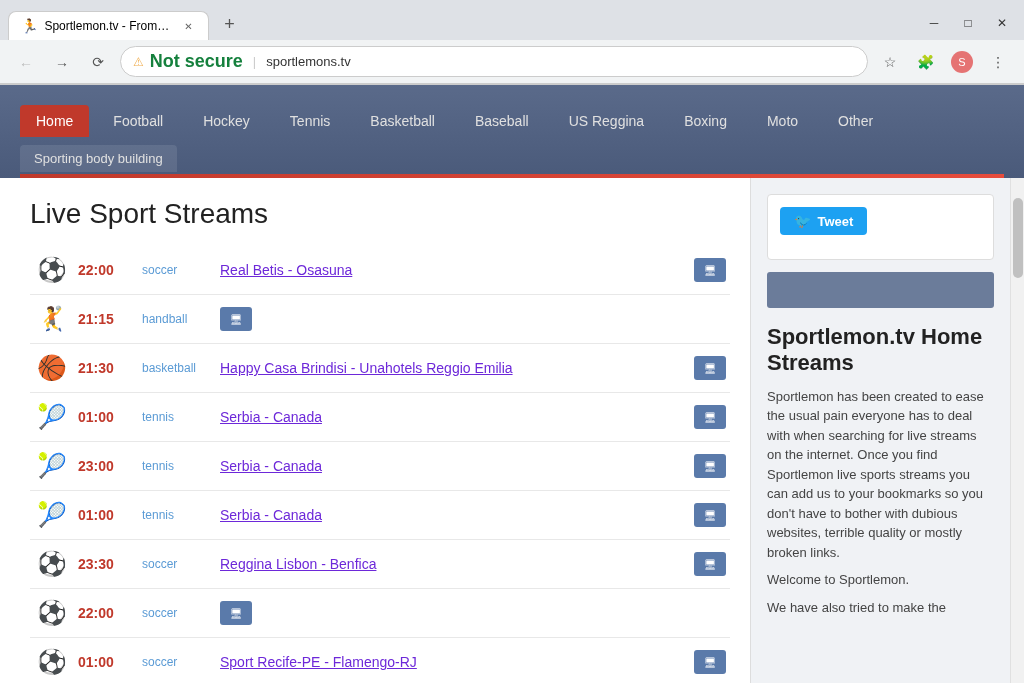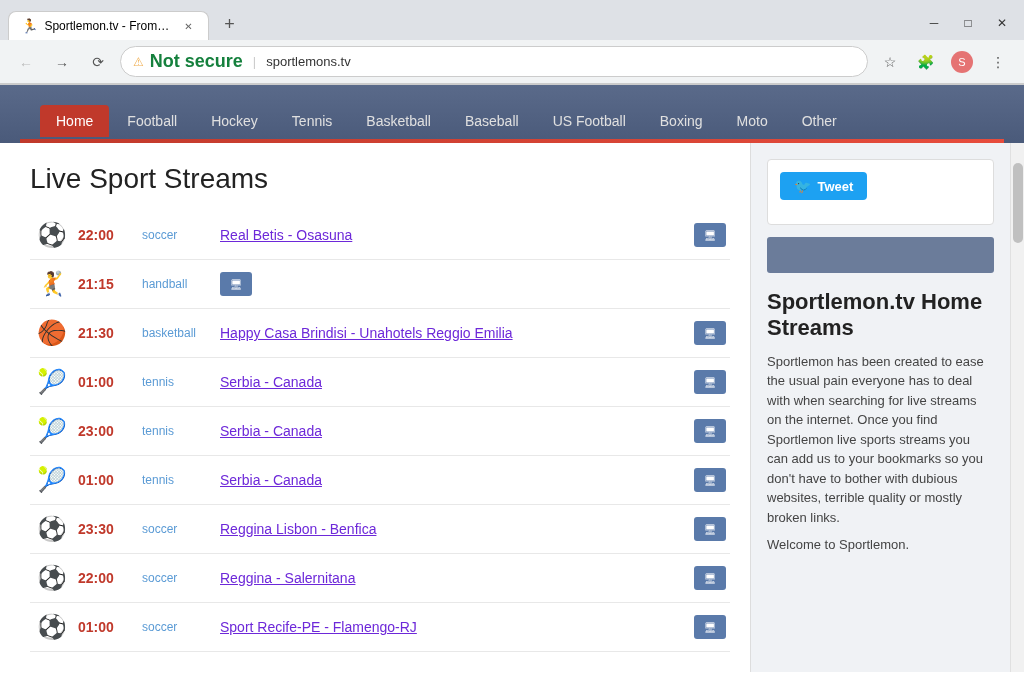--- a/index.html
+++ b/index.html
@@ -68,7 +68,7 @@
       padding: 20px 20px 0;
     }
     .nav-menu {
-      display: flex; flex-wrap: wrap; gap: 2px; align-items: center; margin-left: 20px;
+      display: flex; flex-wrap: wrap; gap: 8px; align-items: center;
     }
     .nav-item {
       padding: 8px 16px; color: #e0e0e0; cursor: pointer; font-size: 14px;

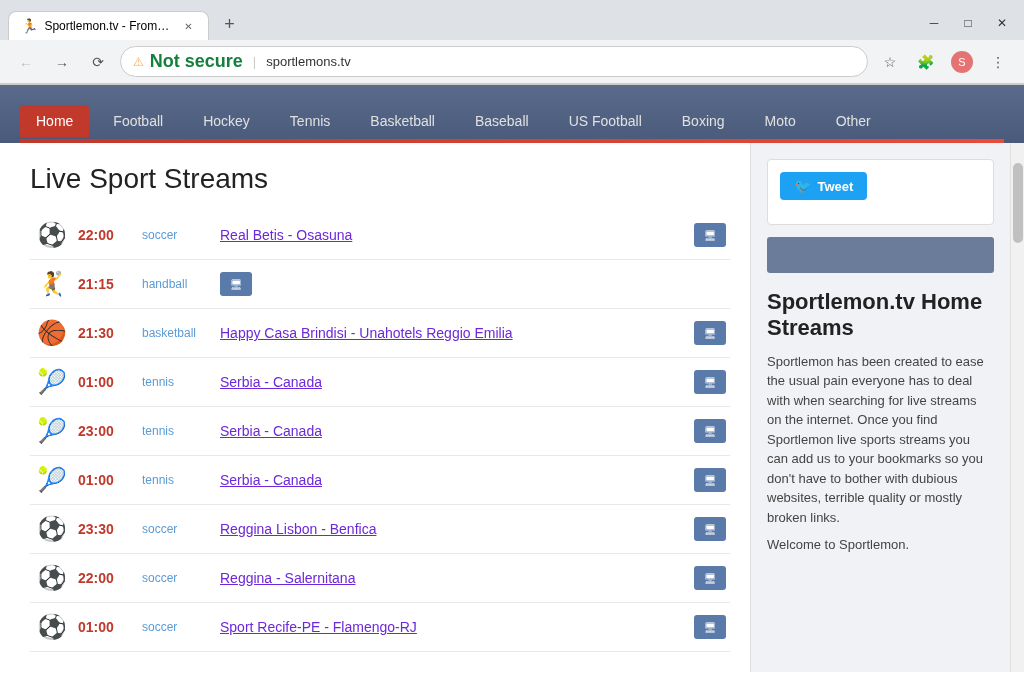--- a/index.html
+++ b/index.html
@@ -177,7 +177,7 @@
       <a class="nav-item">Tennis</a>
       <a class="nav-item">Basketball</a>
       <a class="nav-item">Baseball</a>
-      <a class="nav-item">US Football</a>
+      <a class="nav-item">US Reggina</a>
       <a class="nav-item">Boxing</a>
       <a class="nav-item">Moto</a>
       <a class="nav-item">Other</a>

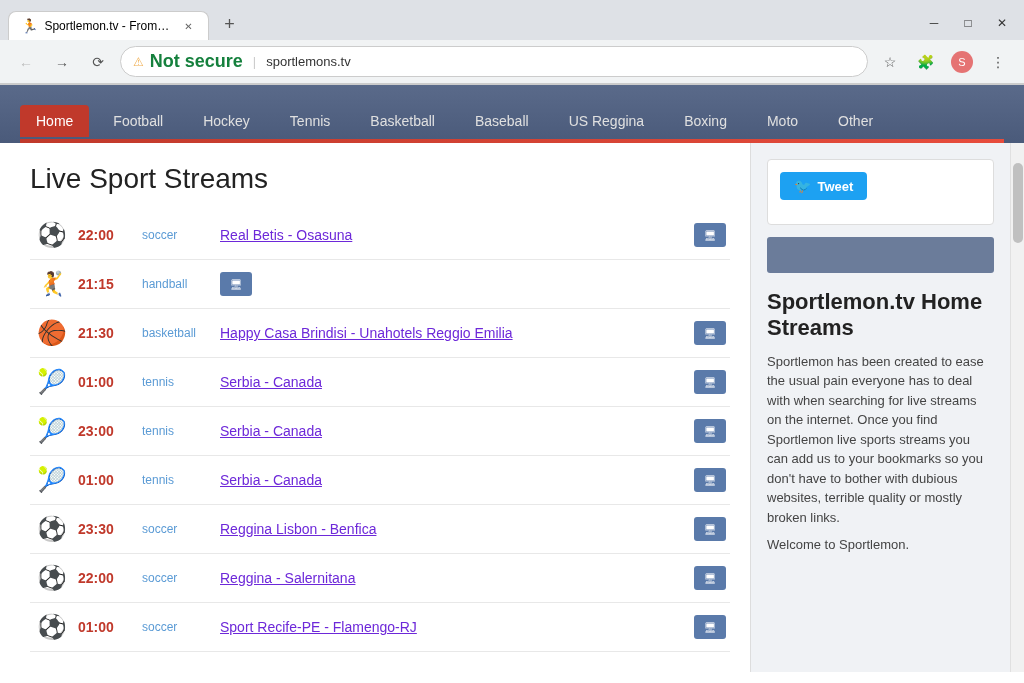--- a/index.html
+++ b/index.html
@@ -182,6 +182,9 @@
       <a class="nav-item">Moto</a>
       <a class="nav-item">Other</a>
     </div>
+    <div style="display:flex; margin-top:4px;">
+      <a class="nav-item sub" style="font-size:13px;padding:6px 14px;">Sporting body building</a>
+    </div>
     <div class="header-bottom-bar"></div>
   </div>
 

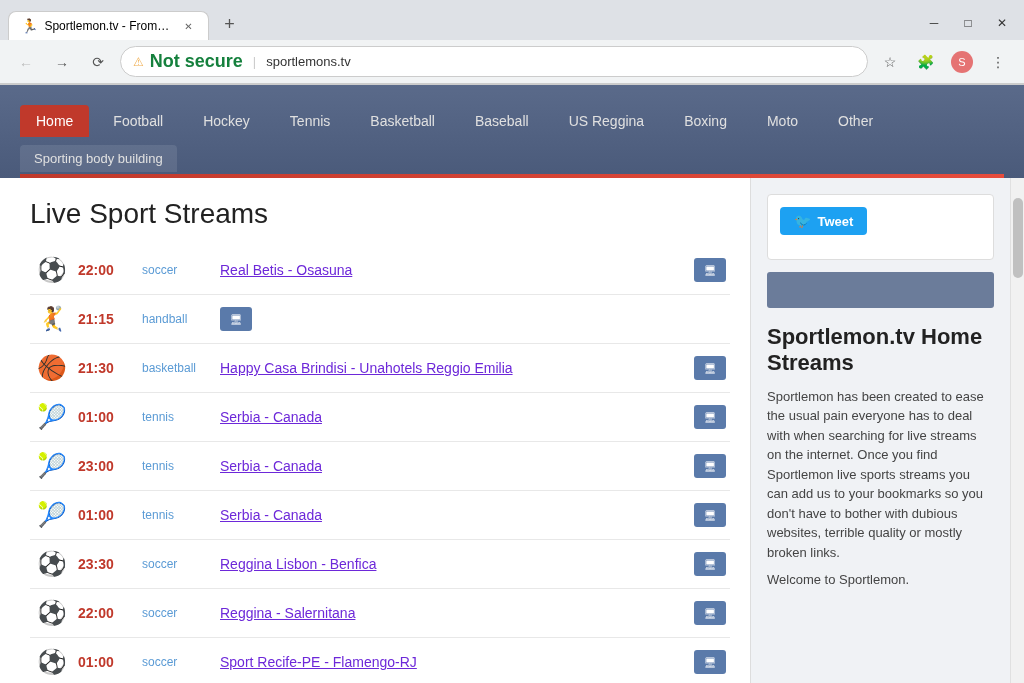--- a/index.html
+++ b/index.html
@@ -284,7 +284,6 @@
             </div>
           <div class="stream-time">22:00</div>
           <div class="stream-sport">soccer</div>
-          <a class="stream-name">Reggina - Salernitana</a>
           <div class="stream-watch">
               <span class="watch-icon">🖥</span>
             </div>

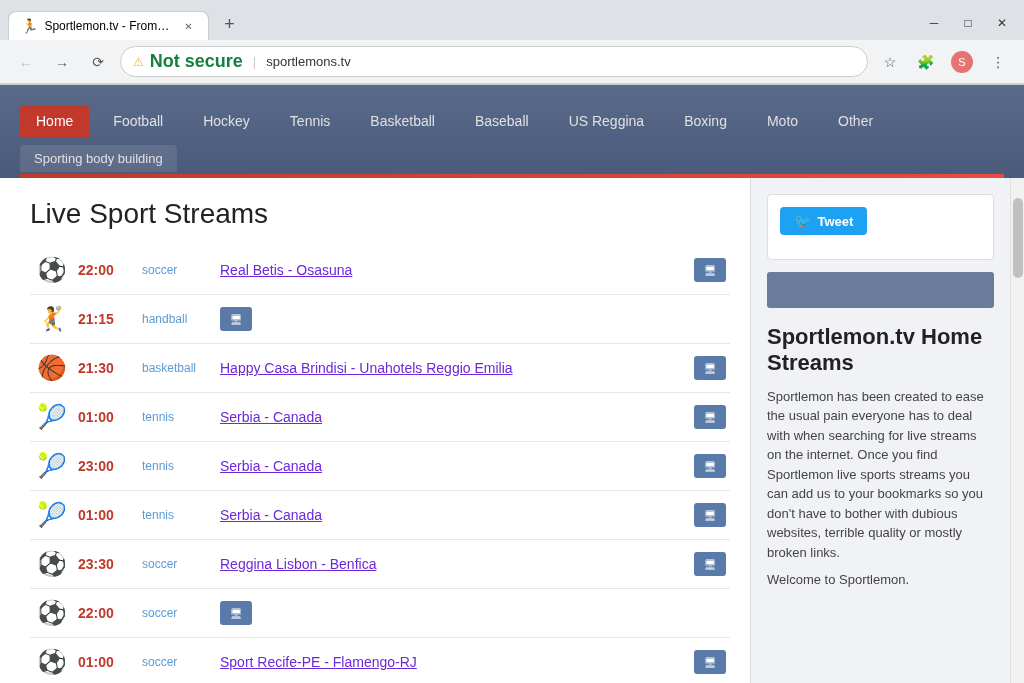--- a/index.html
+++ b/index.html
@@ -315,6 +315,7 @@
       <h2 class="sidebar-title">Sportlemon.tv Home Streams</h2>
       <p class="sidebar-text">Sportlemon has been created to ease the usual pain everyone has to deal with when searching for live streams on the internet. Once you find Sportlemon live sports streams you can add us to your bookmarks so you don't have to bother with dubious websites, terrible quality or mostly broken links.</p>
       <p class="sidebar-text">Welcome to Sportlemon.</p>
+      <p class="sidebar-text">We have also tried to make the</p>
     </div>
 
     <div style="width:14px;background:#f1f1f1;border-left:1px solid #e0e0e0;display:flex;flex-direction:column;align-items:center;">

